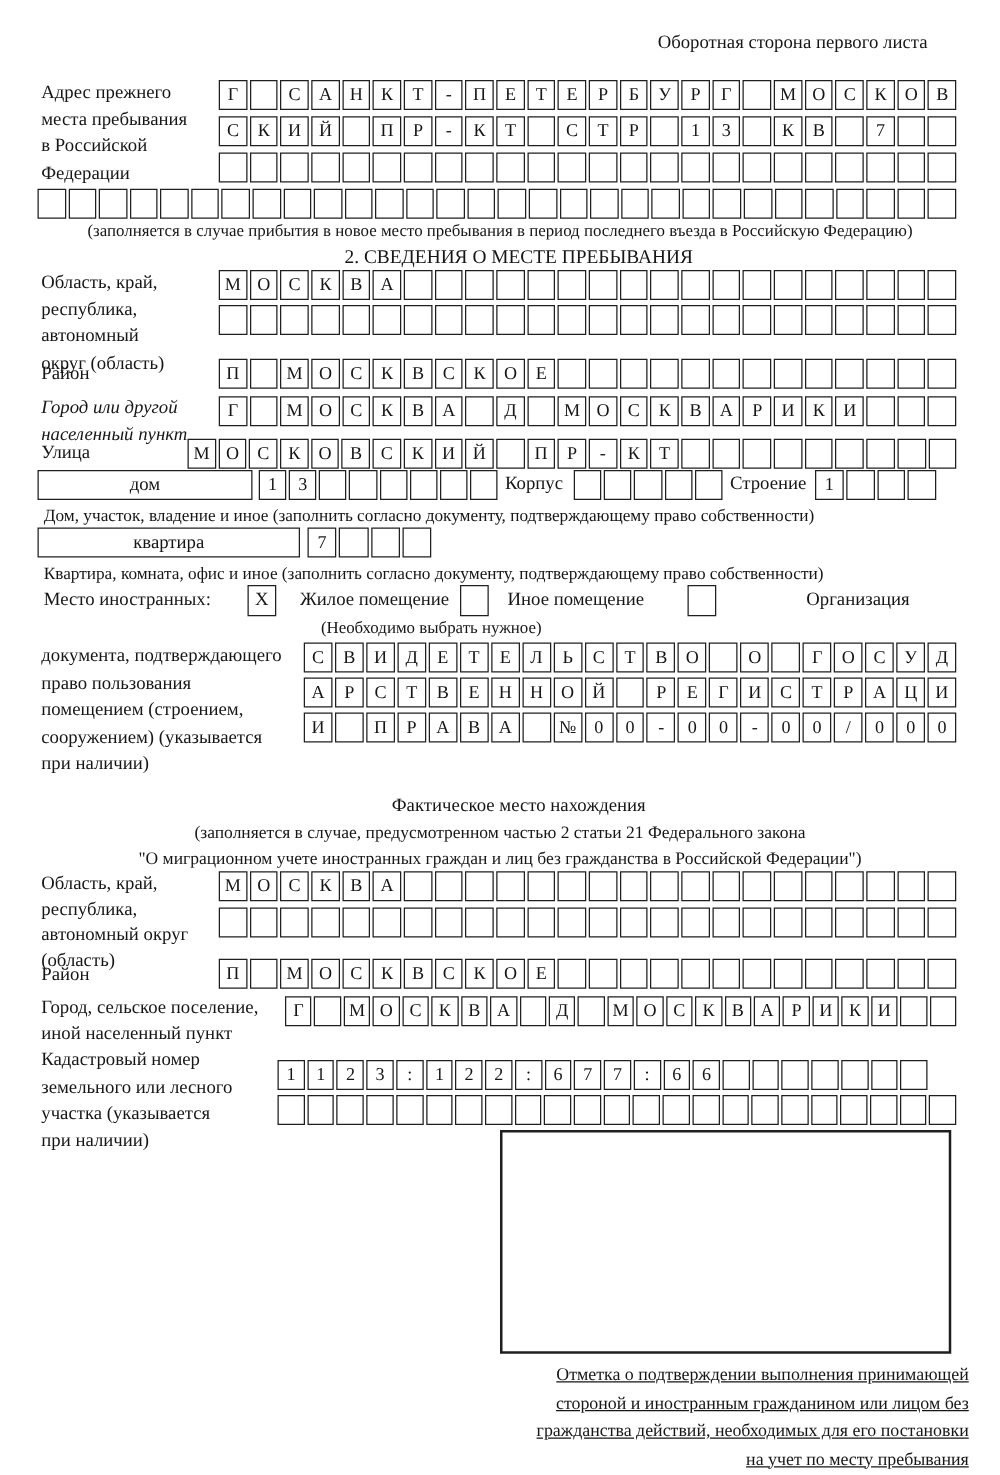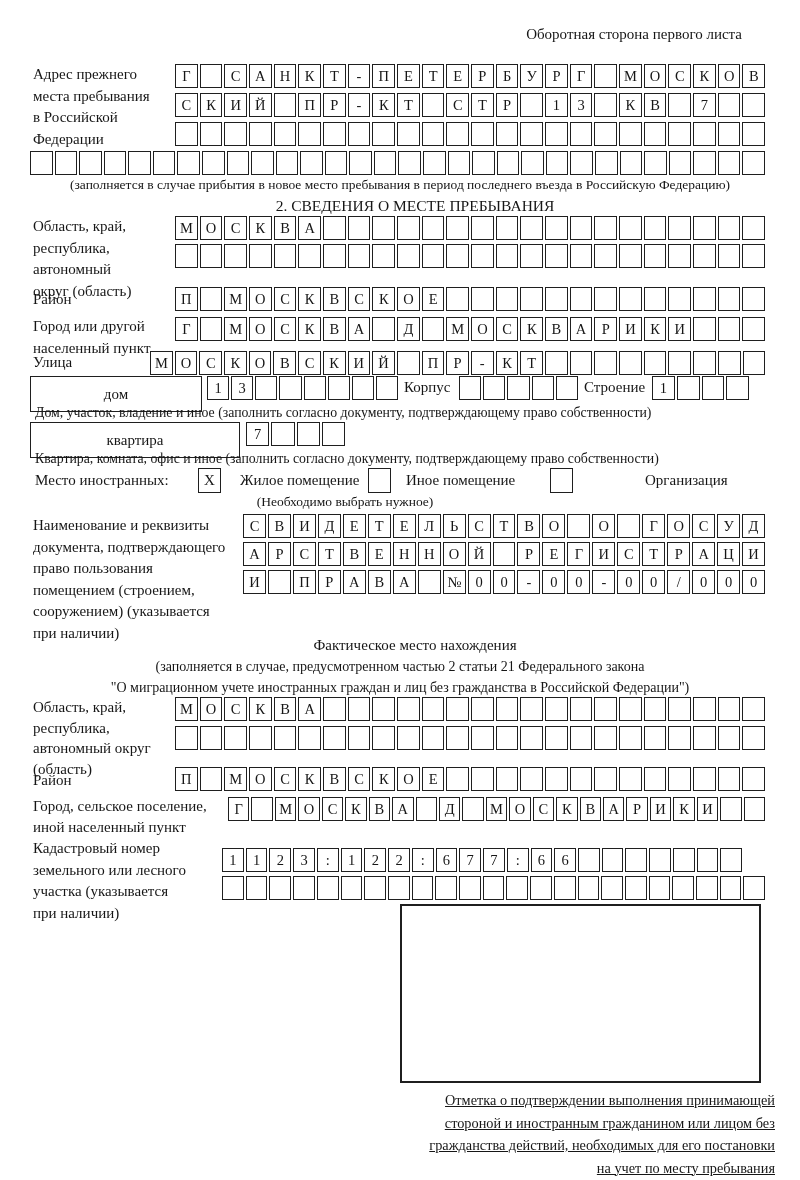--- a/index.html
+++ b/index.html
@@ -268,7 +268,7 @@
       <span class="cell"></span>
     </div>
 
-  <div class="abs lbl" style="left:33px; top:316px; width:150px;">
+  <div class="abs lbl" style="left:33px; top:316px; width:150px;font-style:italic;">
     <div class="line">Город или другой</div>
     <div class="line">населенный пункт</div>
   </div>

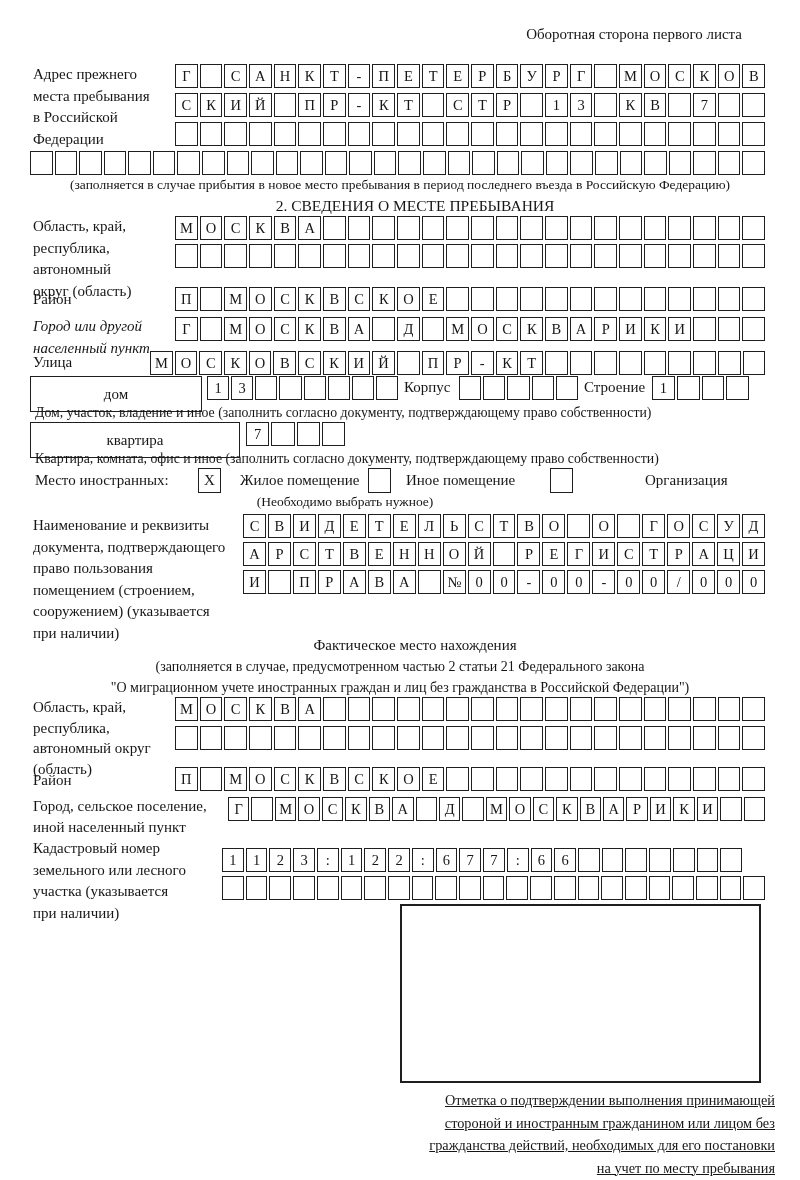--- a/index.html
+++ b/index.html
@@ -29,7 +29,7 @@
   }
   .wide-box {
     border: 1.5px solid #1f1f1f;
-    height: 36px;
+    height: 24px;
     display: flex;
     align-items: center;
     justify-content: center;

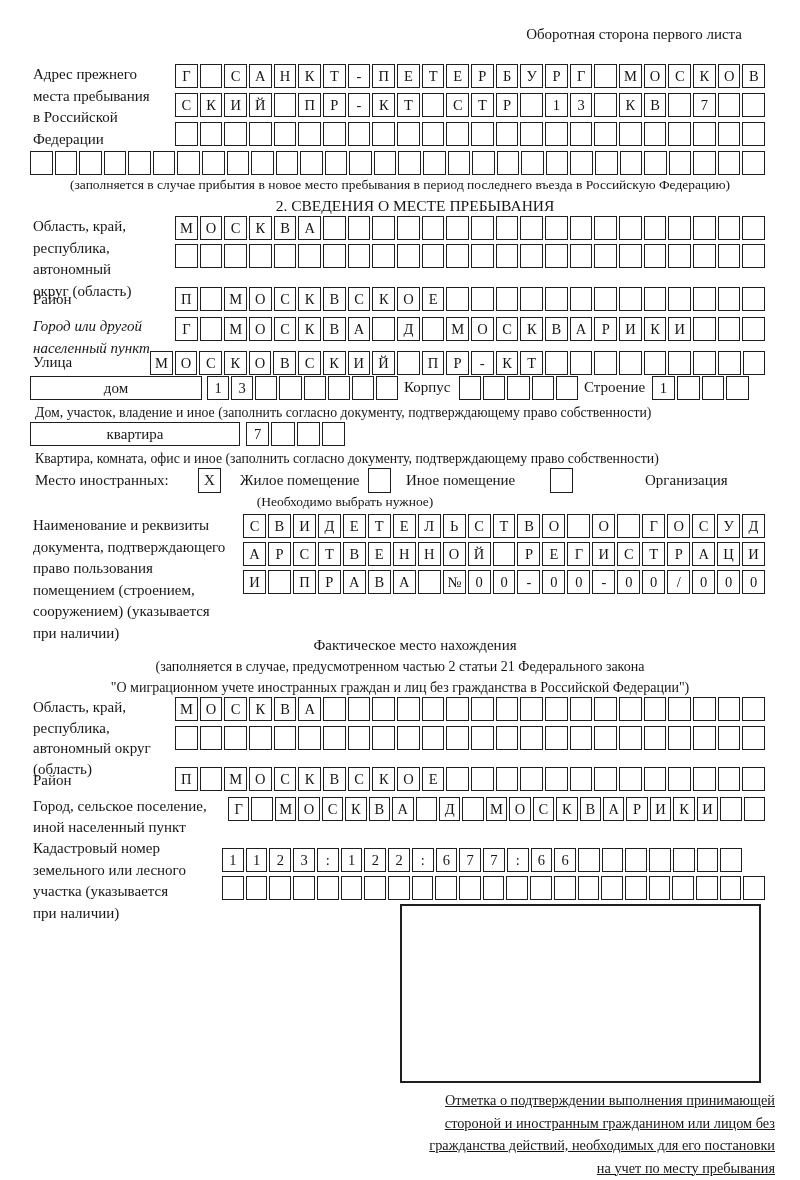--- a/index.html
+++ b/index.html
@@ -375,7 +375,6 @@
   <div class="abs note" style="left:195px; top:494px; width:300px; text-align:center;">(Необходимо выбрать нужное)</div>
 
   <div class="abs lbl" style="left:33px; top:515px; width:210px;">
-    <div class="line">Наименование и реквизиты</div>
     <div class="line">документа, подтверждающего</div>
     <div class="line">право пользования</div>
     <div class="line">помещением (строением,</div>

